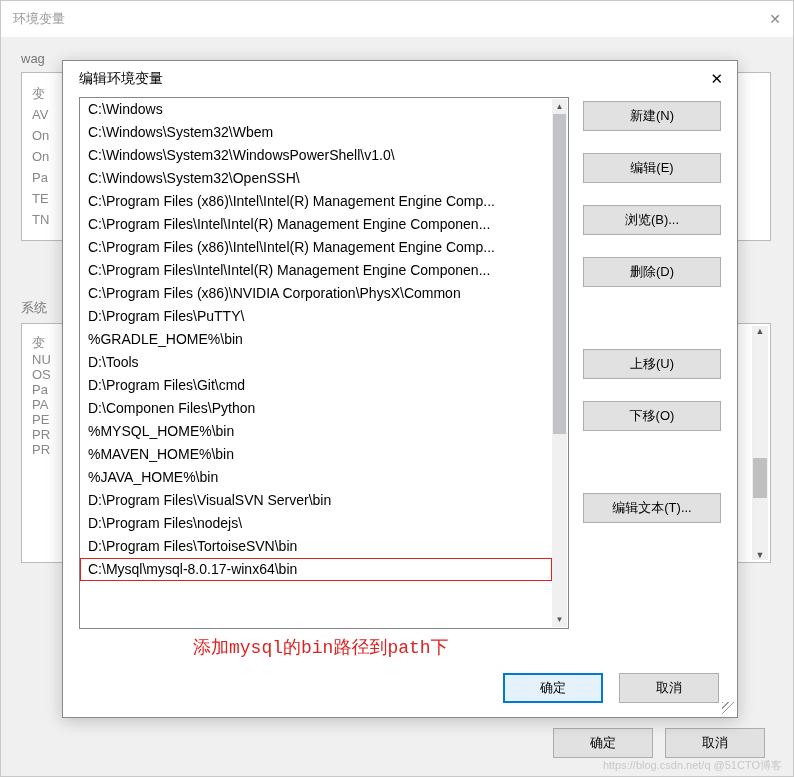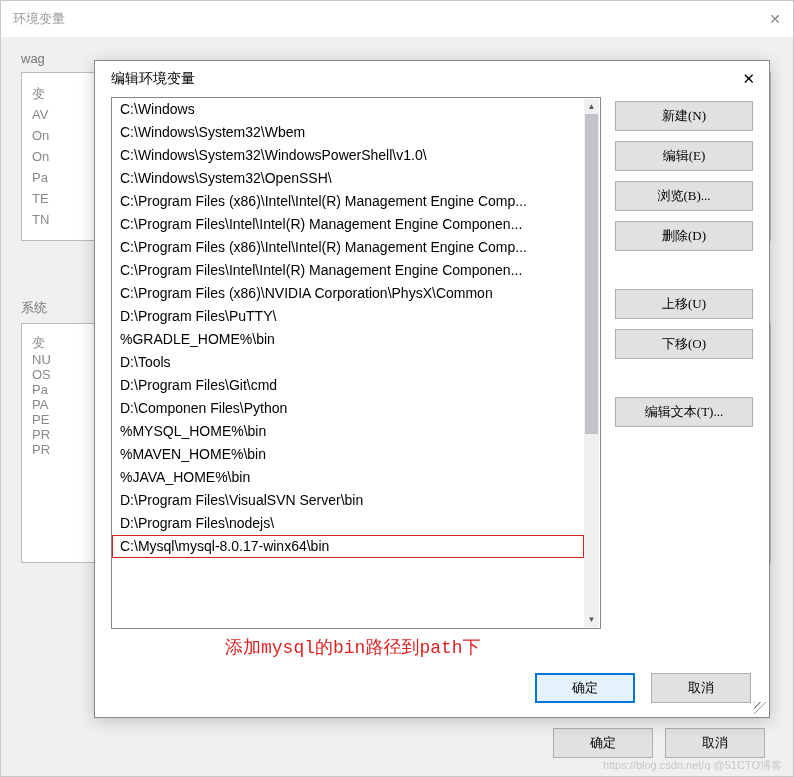--- a/index.html
+++ b/index.html
@@ -107,7 +107,6 @@
       box-shadow: 0 3px 16px rgba(0,0,0,0.2);
       display: flex;
       flex-direction: column;
-      margin-left: 32px;
     }
     .modal-titlebar {
       height: 36px;

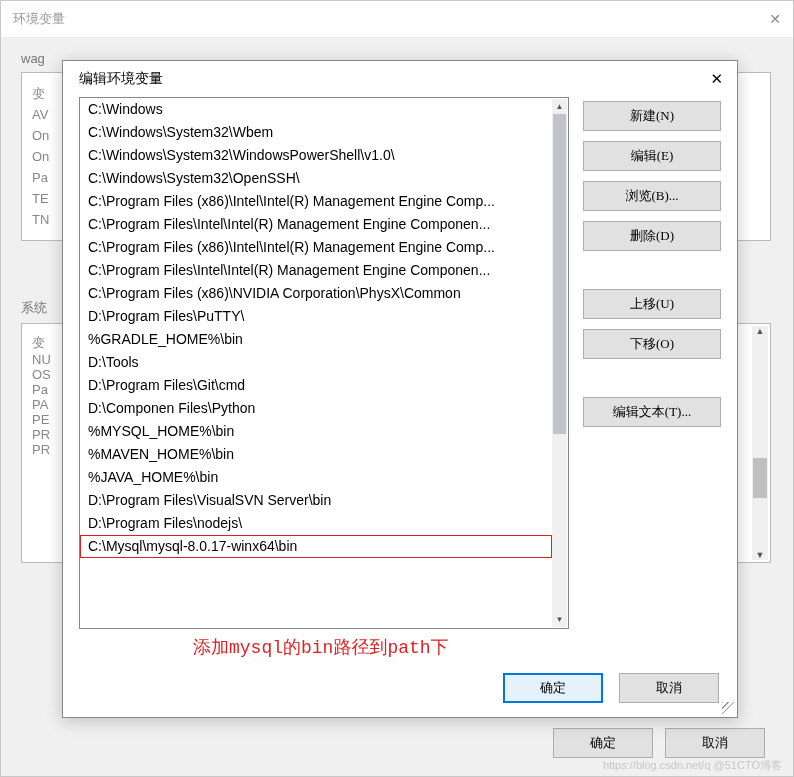--- a/index.html
+++ b/index.html
@@ -184,9 +184,8 @@
       width: 138px;
       display: flex;
       flex-direction: column;
-      gap: 10px;
+      gap: 22px;
       padding-top: 4px;
-      font-family: Liberation Serif, serif;
     }
     .side-buttons .gap { height: 18px; }
     .annotation {

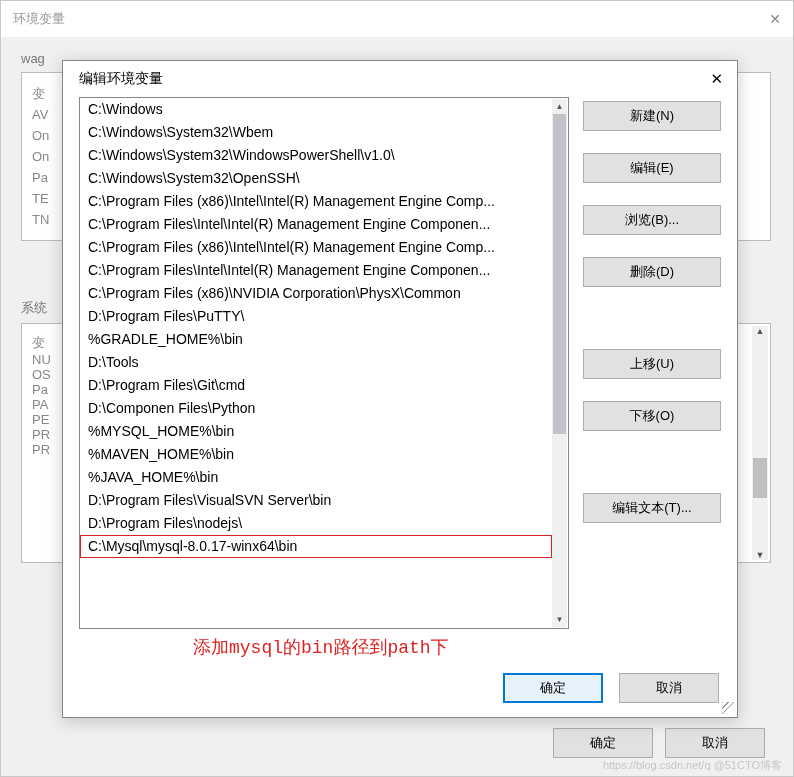--- a/index.html
+++ b/index.html
@@ -305,6 +305,7 @@
           <div class="path-item">%JAVA_HOME%\bin</div>
           <div class="path-item">D:\Program Files\VisualSVN Server\bin</div>
           <div class="path-item">D:\Program Files\nodejs\</div>
+          <div class="path-item">D:\Program Files\TortoiseSVN\bin</div>
           <div class="path-item highlighted">C:\Mysql\mysql-8.0.17-winx64\bin</div>
         </div>
       <div class="path-scroll">

